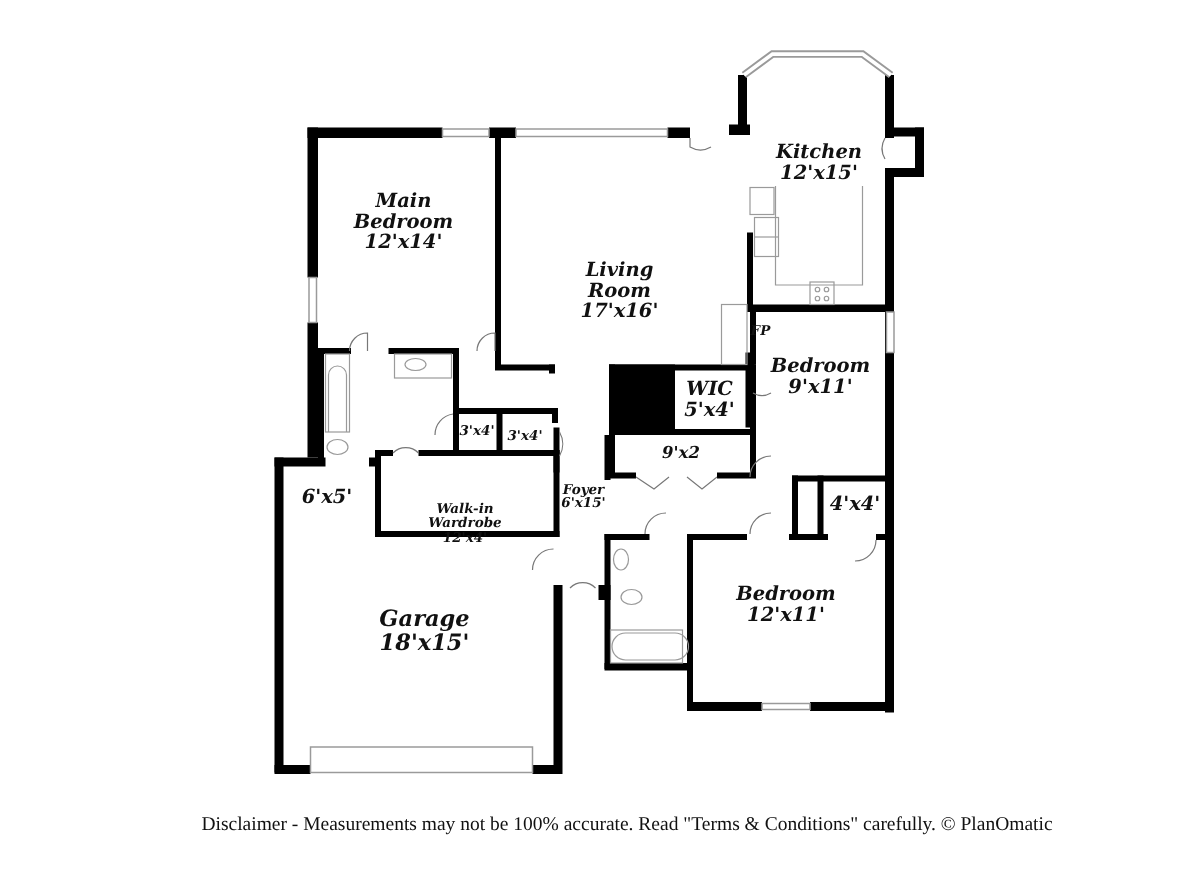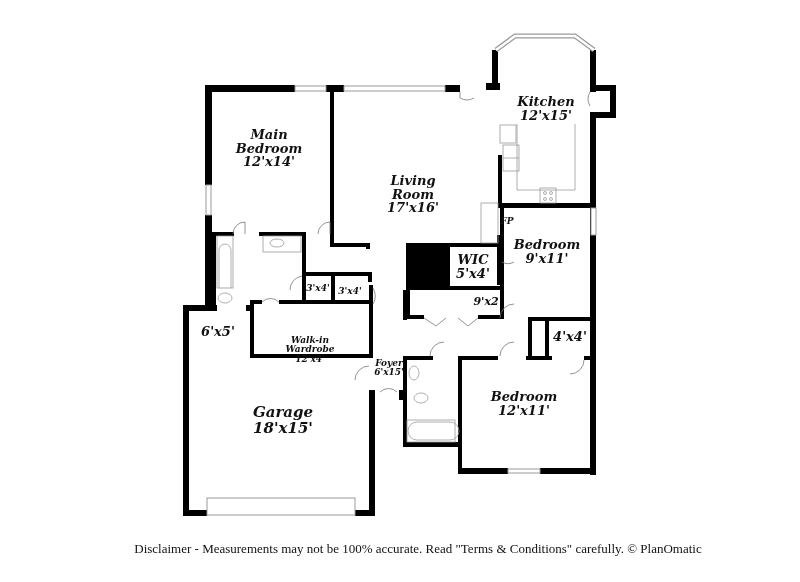--- a/index.html
+++ b/index.html
@@ -8,7 +8,7 @@
   .label { position: absolute; text-align: center; color: #111; font-weight: bold; line-height: 1.05; transform: translateX(-50%); white-space: nowrap; font-style: italic; }
   .lg { font-size: 15px; }
   .md { font-size: 13px; }
-  .sm { font-size: 11px; margin-left: 32px; }
+  .sm { font-size: 11px; }
   .xs { font-size: 9px; }
   .disclaimer { position: absolute; left: 18px; width: 800px; top: 541px; text-align: center; font-family: "Liberation Serif", serif; font-size: 13px; color: #111; }
 </style>

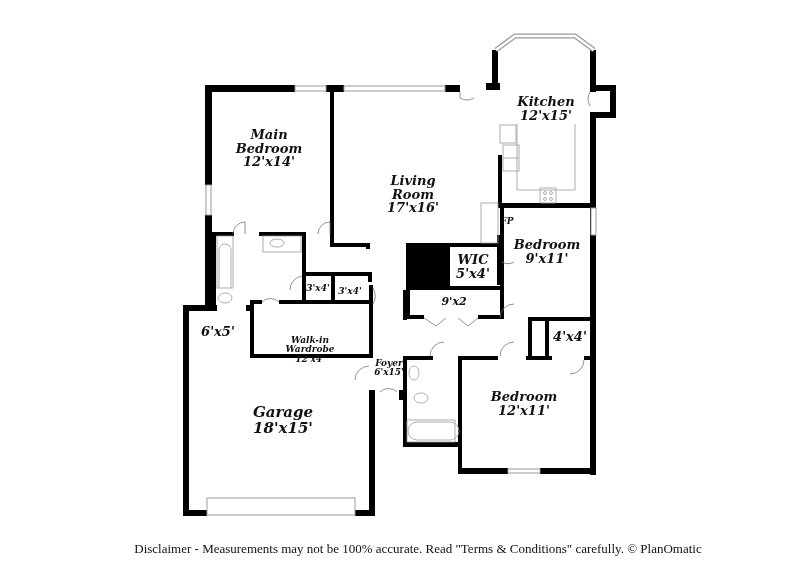--- a/index.html
+++ b/index.html
@@ -204,7 +204,7 @@
   <div>12'x4'</div>
 </div>
 
-<div class="label xs" style="left:389px; top:323px;margin-top:36px;">
+<div class="label xs" style="left:389px; top:323px;">
   <div>Foyer</div>
   <div>6'x15'</div>
 </div>

